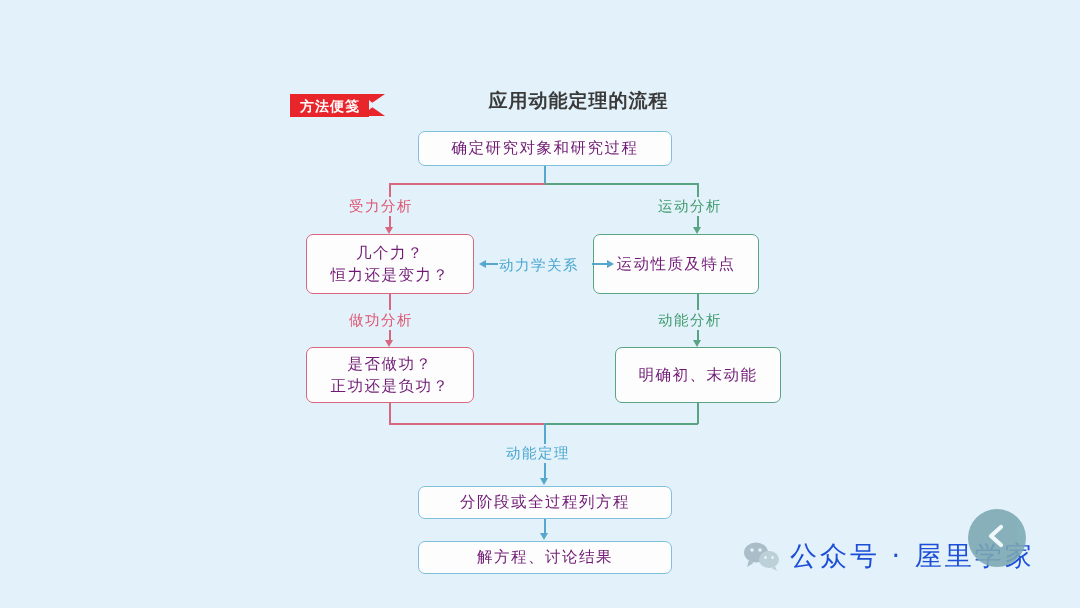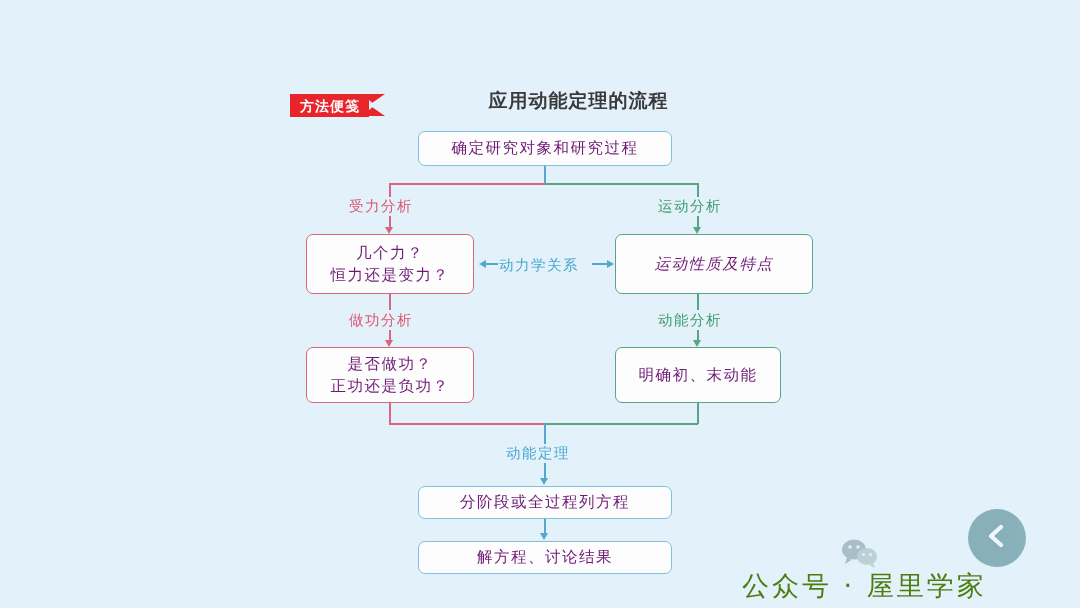--- a/index.html
+++ b/index.html
@@ -107,7 +107,7 @@
 
   #node-start   { left: 418px; top: 131px; width: 254px; height: 35px; }
   #node-force   { left: 306px; top: 234px; width: 168px; height: 60px; }
-  #node-motion  { left: 615px; top: 234px; width: 198px; height: 60px; font-style: italic; }
+  #node-motion  { left: 593px; top: 234px; width: 166px; height: 60px; }
   #node-work    { left: 306px; top: 347px; width: 168px; height: 56px; }
   #node-energy  { left: 615px; top: 347px; width: 166px; height: 56px; }
   #node-eq      { left: 418px; top: 486px; width: 254px; height: 33px; }

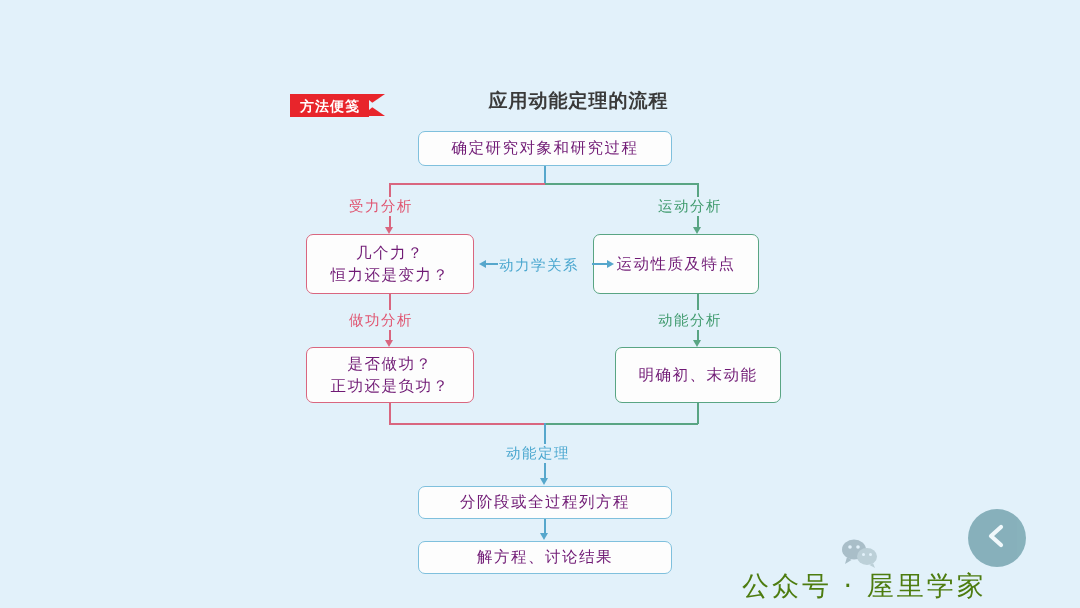--- a/index.html
+++ b/index.html
@@ -173,12 +173,11 @@
     top: 538px;
     display: flex;
     align-items: center;
-    color: #4d7c0f;
+    color: #1d4ed8;
     font-size: 27px;
     letter-spacing: 3px;
     font-family: "DejaVu Sans", "Liberation Sans", sans-serif;
     white-space: nowrap;
-    flex-direction: column;
   }
   .wechat-icon {
     position: relative;

